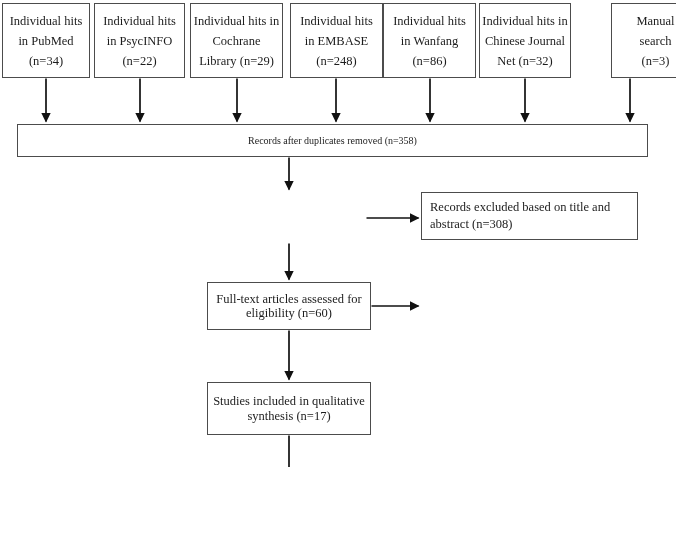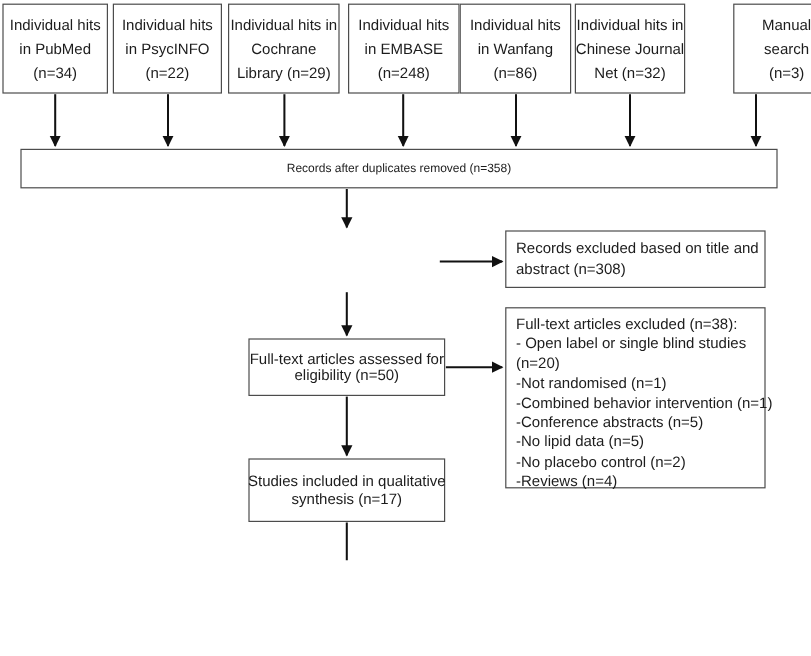--- a/index.html
+++ b/index.html
@@ -13,7 +13,7 @@
     position:relative;
     width:676px;height:467px;
     background:var(--background);
-    font-family:Liberation Sans, sans-serif;
+    font-family:Liberation Serif, serif;
     color:var(--text);
     overflow:hidden;
   }

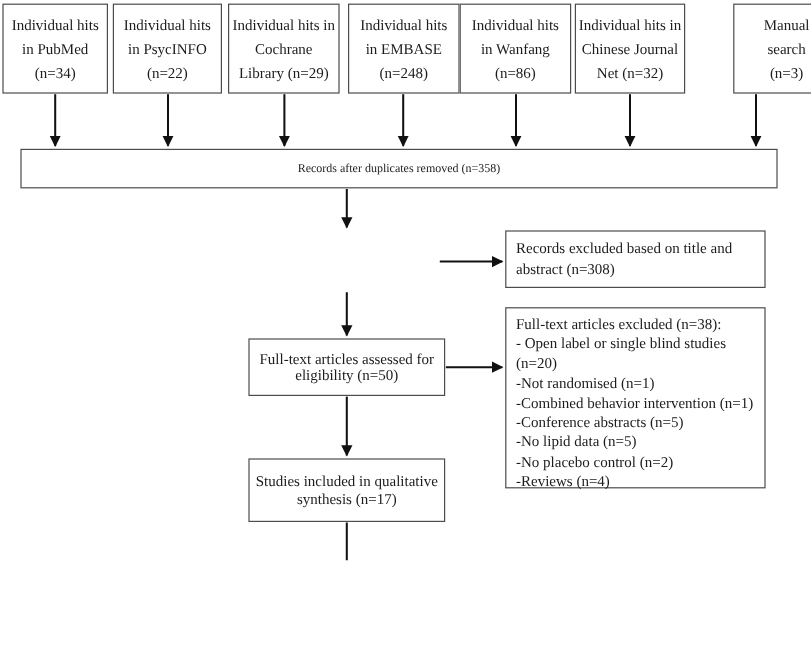--- a/index.html
+++ b/index.html
@@ -122,17 +122,6 @@
 eligibility (n=50)</span>
   </div>
 
-  <div class="box side-box excl-2" style="left:421px;top:256px;width:217px;height:151px">
-    <span>Full-text articles excluded (n=38):
-- Open label or single blind studies
-(n=20)
--Not randomised (n=1)
--Combined behavior intervention (n=1)
--Conference abstracts (n=5)
--No lipid data (n=5)
--No placebo control (n=2)
--Reviews (n=4)</span>
-  </div>
 
   <div class="box mid-box" style="left:207px;top:382px;width:164px;height:53px">
     <span>Studies included in qualitative

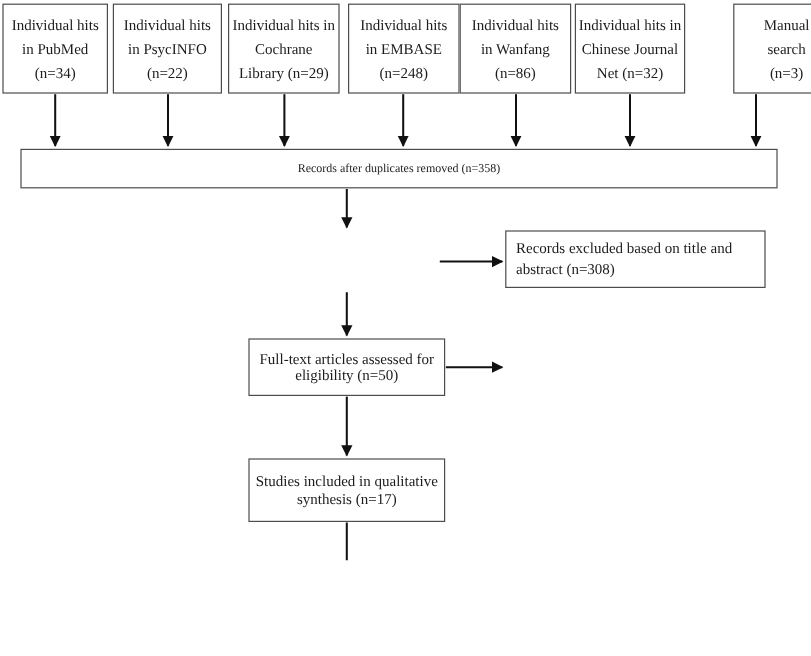--- a/index.html
+++ b/index.html
@@ -119,7 +119,7 @@
 
   <div class="box mid-box" style="left:207px;top:282px;width:164px;height:48px">
     <span>Full-text articles assessed for
-eligibility (n=50)</span>
+eligibility (n=60)</span>
   </div>
 
 

